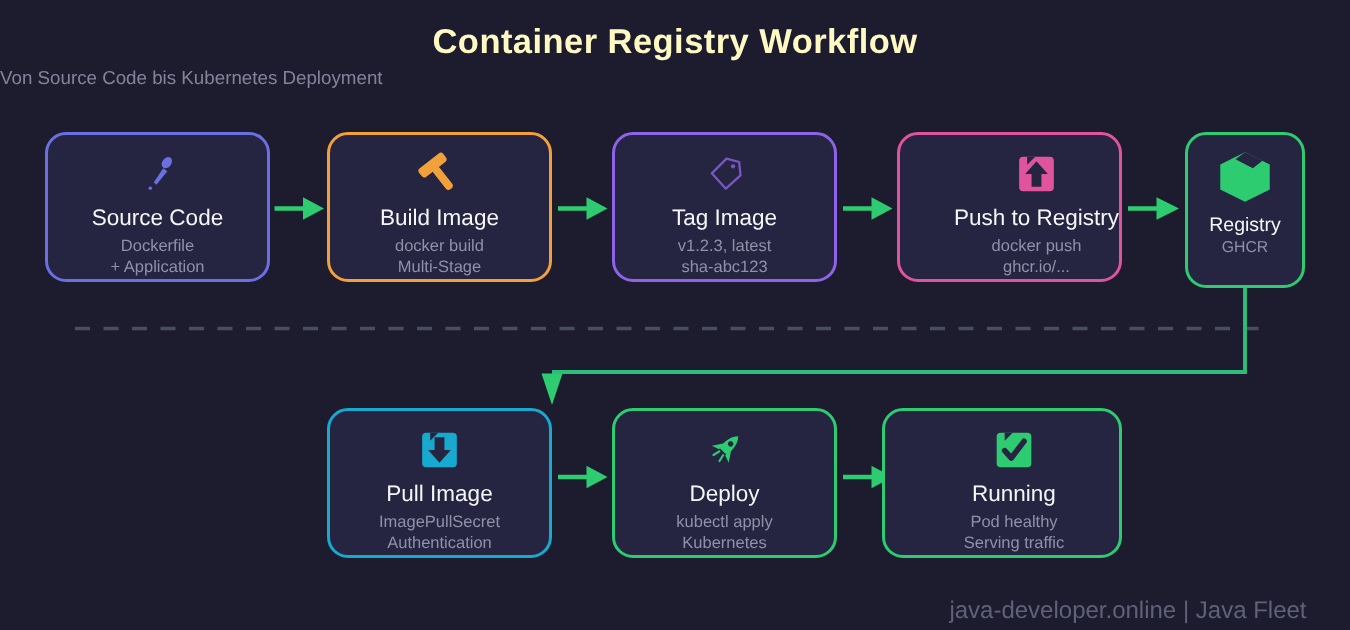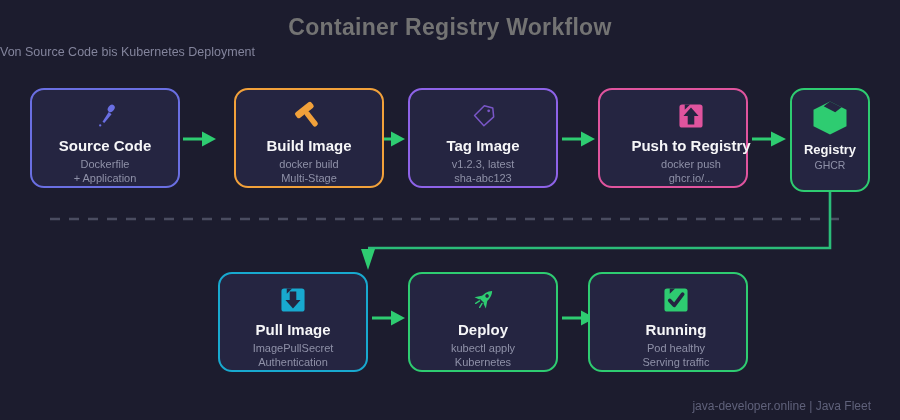--- a/index.html
+++ b/index.html
@@ -10,7 +10,7 @@
   }
   .title{
     position:absolute;top:14px;left:0;width:900px;text-align:center;
-    color:#737373;font-size:23px;font-weight:bold;letter-spacing:.3px;
+    color:#fef9c3;font-size:23px;font-weight:bold;letter-spacing:.3px;
   }
   .subtitle{
     position:absolute;top:45px;left:0;width:900px;text-align:left;

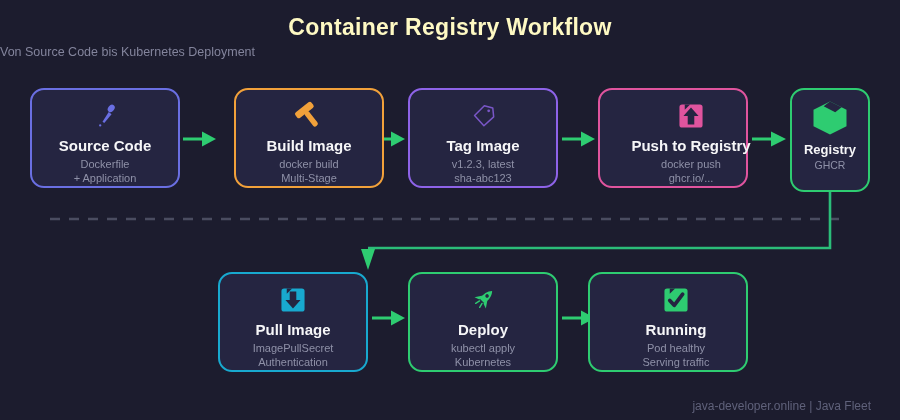--- a/index.html
+++ b/index.html
@@ -27,7 +27,7 @@
     display:flex;flex-direction:column;align-items:center;
   }
   .node .icon{height:34px;margin-top:9px;display:flex;align-items:center;justify-content:center;}
-  .node-title{color:#f6f6f8;font-weight:bold;font-size:15px;margin-top:4px;white-space:nowrap;}
+  .node-title{color:#f6f6f8;font-weight:normal;font-size:15px;margin-top:4px;white-space:nowrap;}
   .node-sub{margin-top:4px;text-align:center;color:#8f91a8;font-size:11px;line-height:13.5px;}
   .node-sub .sub-line{display:block;}
   .node.small .icon{height:44px;margin-top:6px;}

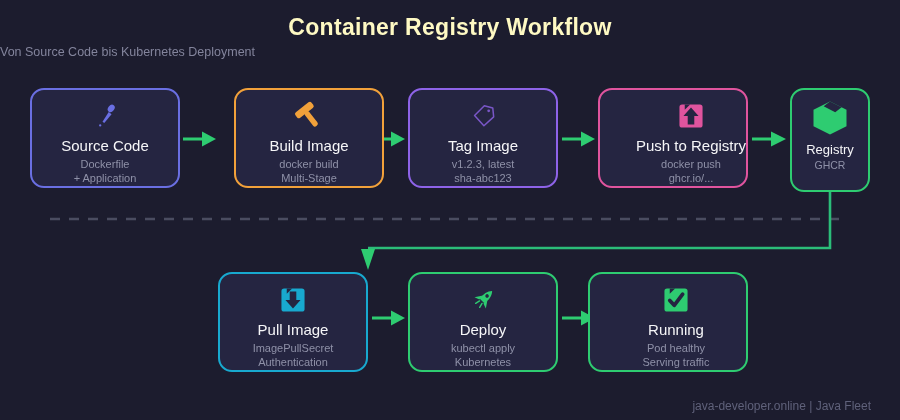--- a/index.html
+++ b/index.html
@@ -97,7 +97,7 @@
     </div>
   </div>
 
-  <div class="node" style="left: 234px; top: 88px; width: 150px; height: 100px; --accent: #f2a13a;">
+  <div class="node" style="left: 218px; top: 88px; width: 150px; height: 100px; --accent: #f2a13a;">
     <div class="icon">
       <svg width="32" height="32" viewBox="0 0 36 36">
         <g transform="rotate(-38 18 18)" fill="#f2a13a">

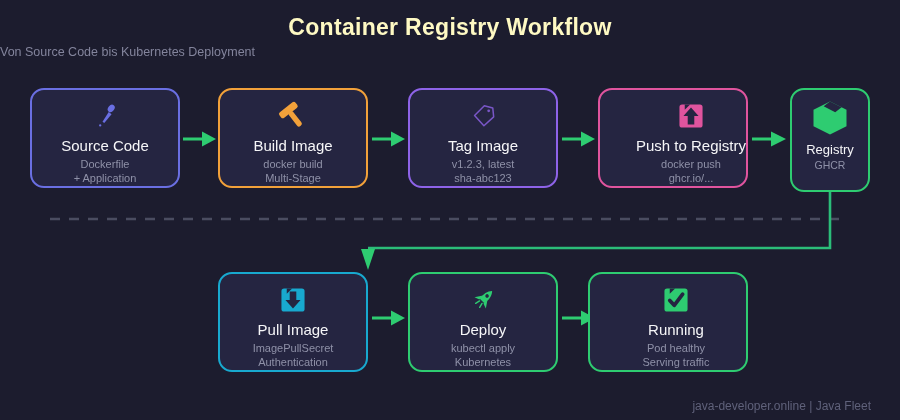--- a/index.html
+++ b/index.html
@@ -35,7 +35,7 @@
   .node.small .node-sub{font-size:10.5px;margin-top:2px;}
   .footer{
     position:absolute;top:399px;right:29px;
-    color:#5f617a;font-size:12px;
+    color:#5f617a;font-size:16px;
   }
 </style>
 </head>

